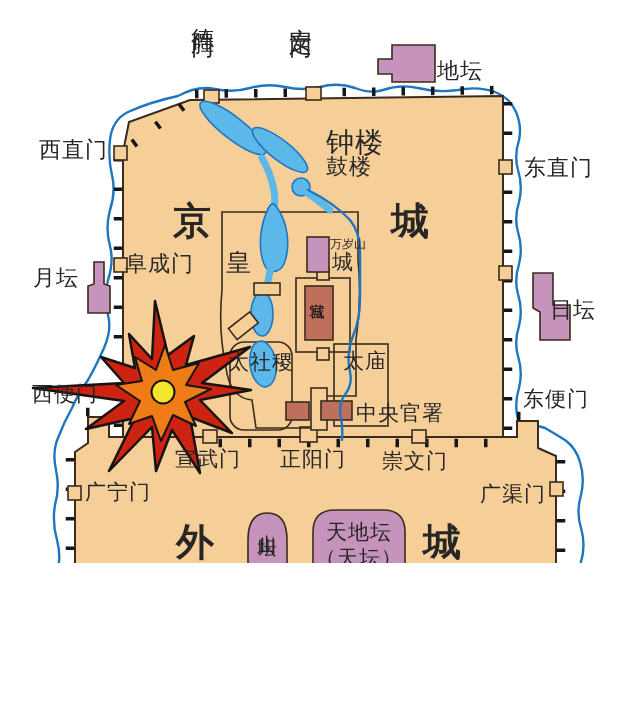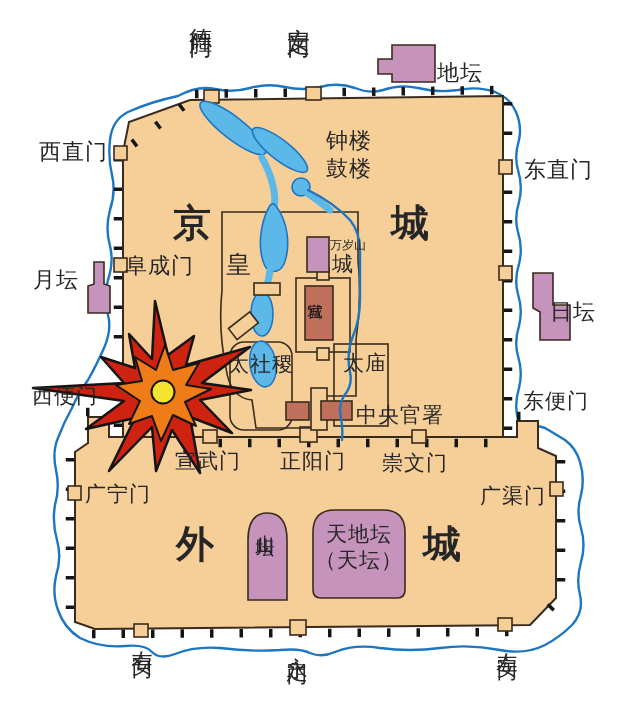--- a/index.html
+++ b/index.html
@@ -3,8 +3,8 @@
 <meta charset="utf-8">
 <style>
   html,body{margin:0;padding:0;background:#fff;}
-  .stage{position:relative;width:641px;height:713px;overflow:hidden;
-         font-family:Liberation Sans, sans-serif;background:var(--bg,#fff);}
+  .stage{position:relative;width:641px;height:563px;overflow:hidden;
+         font-family:Liberation Mono, monospace;background:var(--bg,#fff);}
   .stage svg{position:absolute;left:0;top:0;}
   .lb{position:absolute;color:var(--text,#222);white-space:nowrap;line-height:1.25;
       font-size:21px;letter-spacing:1px;}

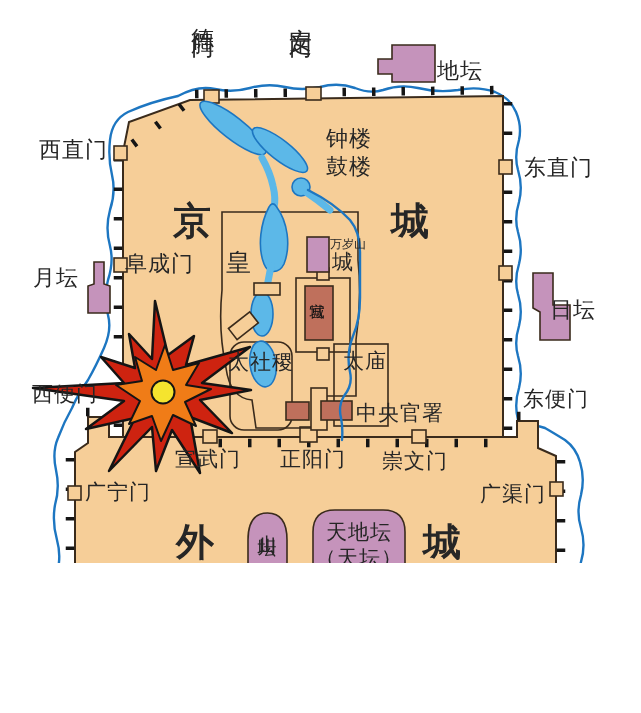--- a/index.html
+++ b/index.html
@@ -26,7 +26,7 @@
   .ditan{left:437px;top:59px;font-size:22px;}
   .xizhimen{left:39px;top:138px;font-size:22px;}
   .dongzhimen{left:524px;top:156px;font-size:22px;}
-  .zhonglou{left:326px;top:127px;font-size:22px;}
+  .zhonglou{left:326px;top:127px;font-size:28px;}
   .gulou{left:326px;top:155px;font-size:22px;}
   .jing{left:173px;top:200px;}
   .cheng-inner{left:391px;top:200px;}

